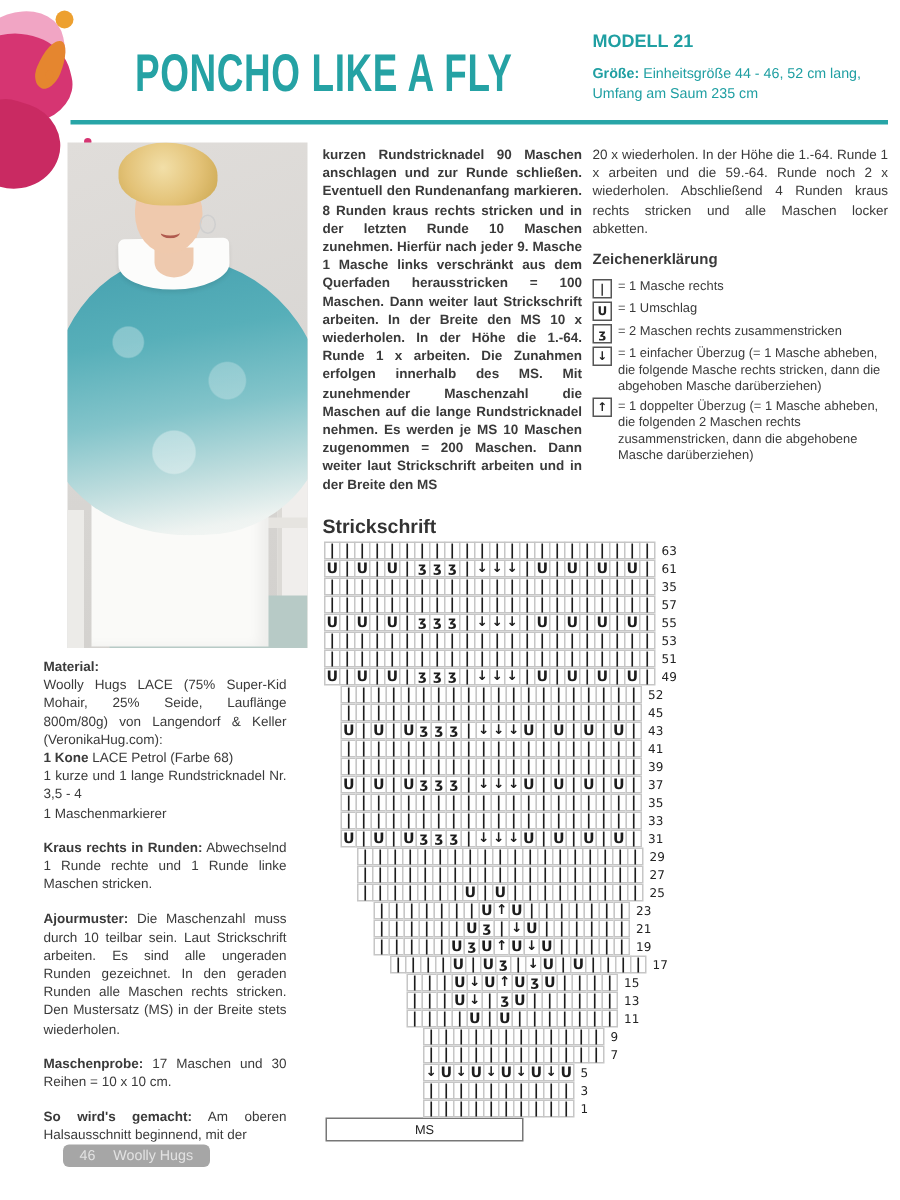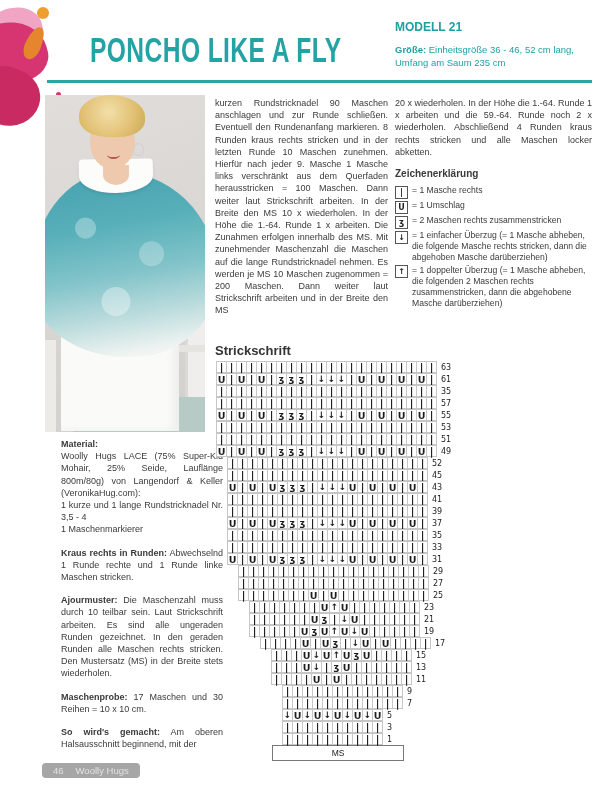--- a/index.html
+++ b/index.html
@@ -103,7 +103,7 @@
 
   <div class="model-block">
     <div class="model-label">MODELL 21</div>
-    <p class="size-info"><span class="b">Größe:</span> <span>Einheitsgröße 36 - 46, 52 cm lang, Umfang am Saum 235 cm</span></p>
+    <p class="size-info"><span class="b">Größe:</span> <span>Einheitsgröße 44 - 46, 52 cm lang, Umfang am Saum 235 cm</span></p>
   </div>
 
   <div class="photo">

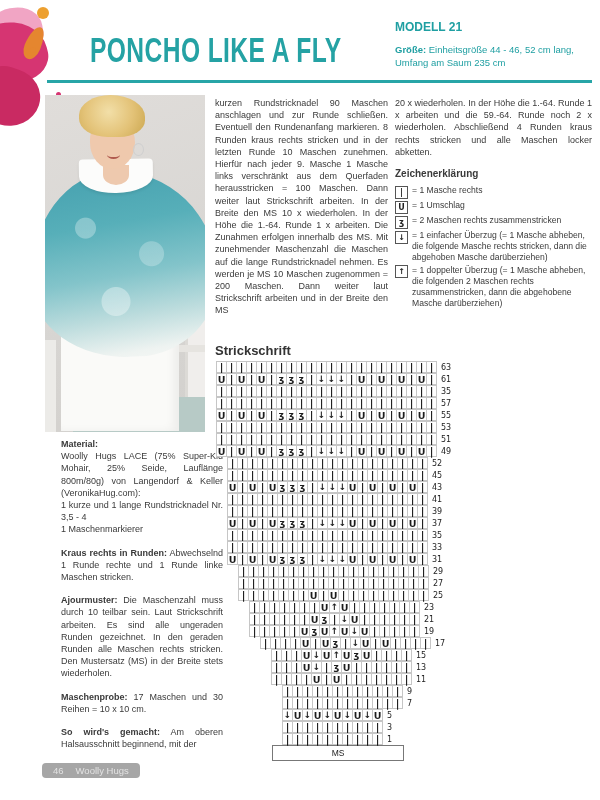--- a/index.html
+++ b/index.html
@@ -55,7 +55,7 @@
   .col .gap{margin-bottom:11px;}
   .b{font-weight:bold;}
   .col-left{left:61px;top:438px;width:162px;}
-  .col-mid{left:215px;top:97px;width:173px;}
+  .col-mid{left:215px;top:97px;width:173px;font-weight:bold;}
   .col-right{left:395px;top:97px;width:197px;}
   .strick-heading{position:absolute;left:215px;top:343px;font-size:13px;font-weight:bold;color:#333;}
   

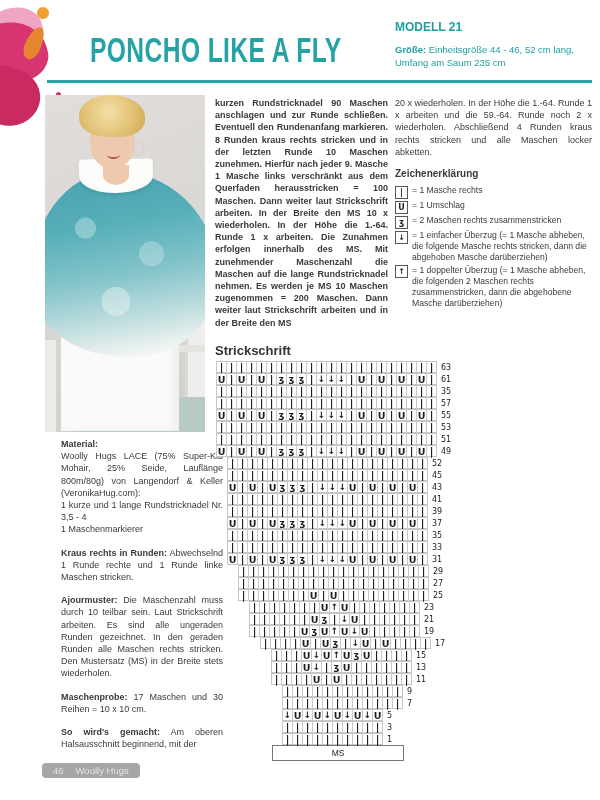--- a/index.html
+++ b/index.html
@@ -54,7 +54,7 @@
   .col p{margin:0 0 0 0;}
   .col .gap{margin-bottom:11px;}
   .b{font-weight:bold;}
-  .col-left{left:61px;top:438px;width:162px;}
+  .col-left{left:29px;top:438px;width:162px;}
   .col-mid{left:215px;top:97px;width:173px;font-weight:bold;}
   .col-right{left:395px;top:97px;width:197px;}
   .strick-heading{position:absolute;left:215px;top:343px;font-size:13px;font-weight:bold;color:#333;}

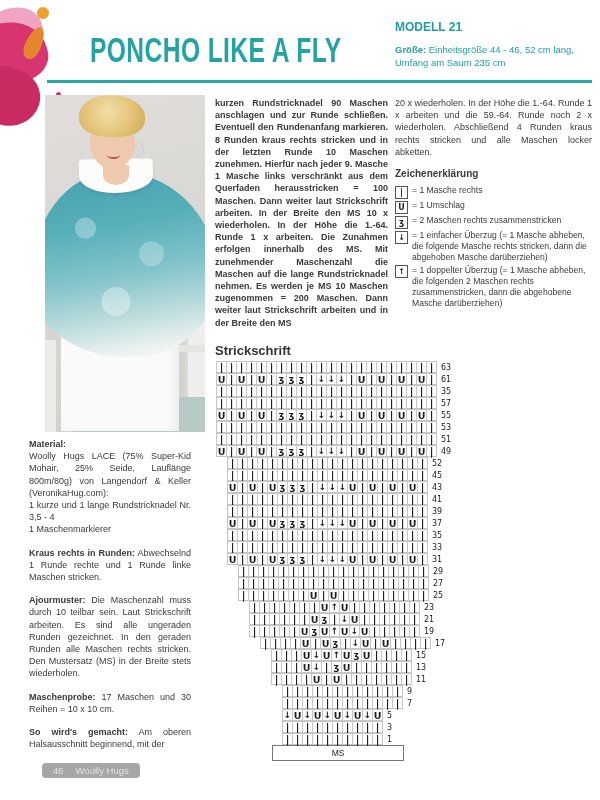--- a/index.html
+++ b/index.html
@@ -128,6 +128,7 @@
   <div class="col col-left">
     <p class="b">Material:</p>
     <p>Woolly Hugs LACE (75% Super-Kid Mohair, 25% Seide, Lauflänge 800m/80g) von Langendorf &amp; Keller (VeronikaHug.com):</p>
+    <p><span class="b">1 Kone</span><span> LACE Petrol (Farbe 68)</span></p>
     <p>1 kurze und 1 lange Rundstricknadel Nr. 3,5 - 4</p>
     <p class="gap">1 Maschenmarkierer</p>
     <p class="gap"><span class="b">Kraus rechts in Runden:</span><span> Abwechselnd 1 Runde rechte und 1 Runde linke Maschen stricken.</span></p>

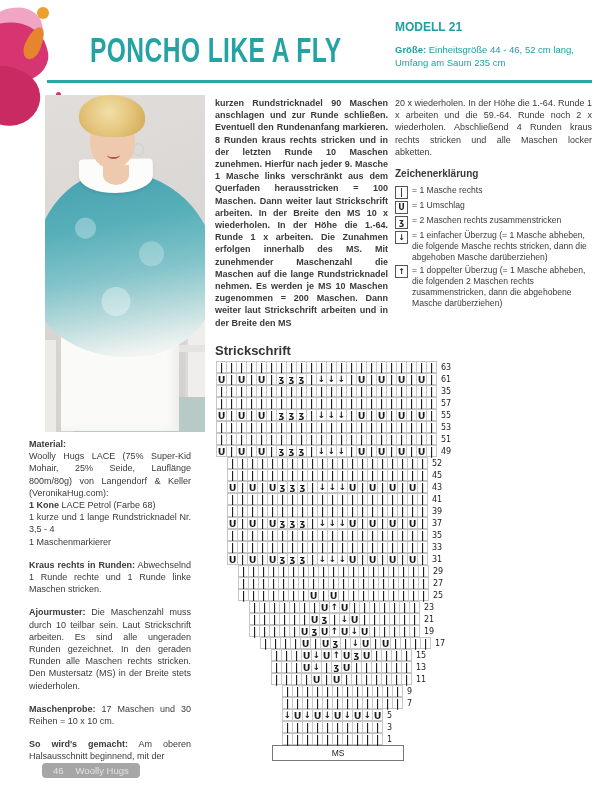--- a/index.html
+++ b/index.html
@@ -74,7 +74,7 @@
   .cell.sym-o{font-size:9.5px;}
   .cell.sym-k{font-size:10px;}
   .rownum{font-family:"DejaVu Sans",sans-serif;font-size:8px;color:#222;margin-left:4px;line-height:11px;}
-  .ms-box{box-sizing:border-box;margin-left:55px;margin-top:-1px;width:132px;height:16px;border:1px solid #777;background:#fff;
+  .ms-box{box-sizing:border-box;margin-top:-1px;width:132px;height:16px;border:1px solid #777;background:#fff;
           display:flex;align-items:center;justify-content:center;font-size:8.5px;color:#222;}
   
   .page-pill{position:absolute;left:42px;top:763px;background:#a6a6a6;border-radius:4px;padding:2px 11px;

